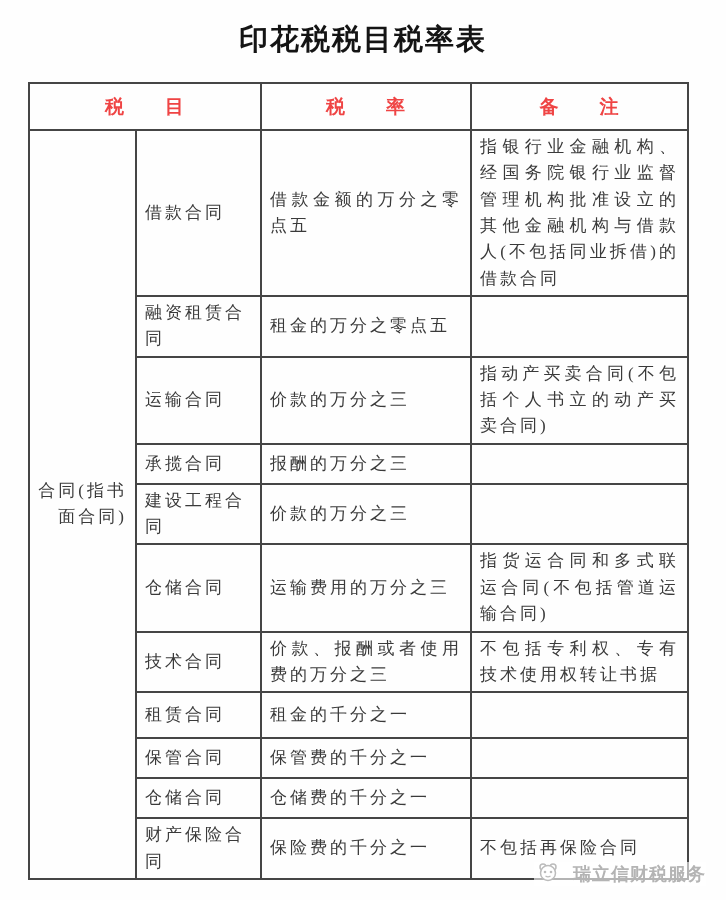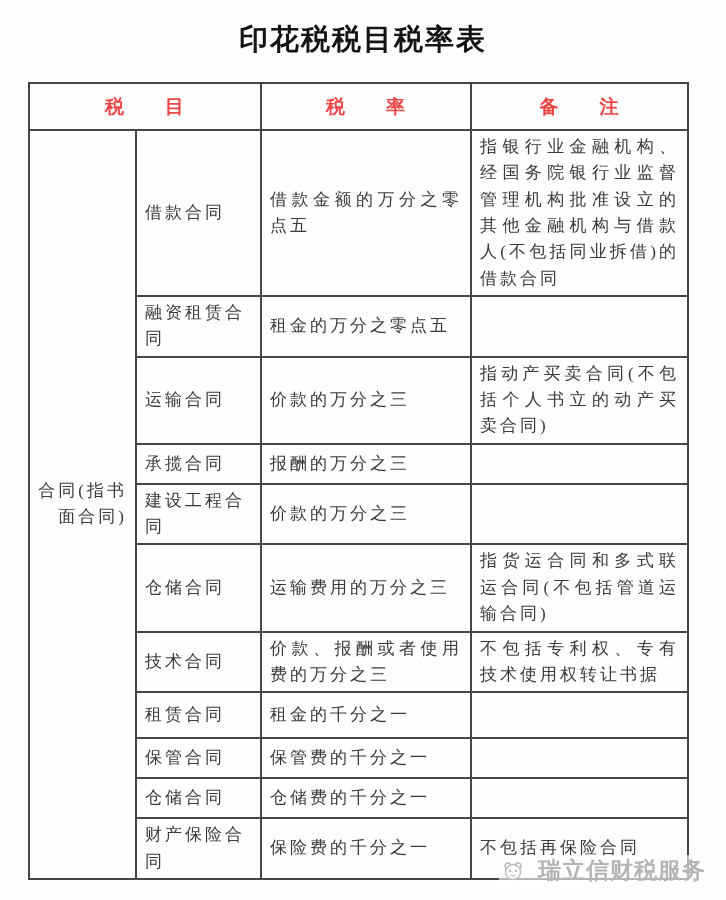--- a/index.html
+++ b/index.html
@@ -80,10 +80,9 @@
     right: 20px;
     bottom: 14px;
     display: flex;
-    align-items: center;
     gap: 13px;
     color: #b4b4b4;
-    font-size: 23px;
+    font-size: 18px;
     font-weight: bold;
     letter-spacing: 1px;
     font-family: "Liberation Sans", "DejaVu Sans", sans-serif;

